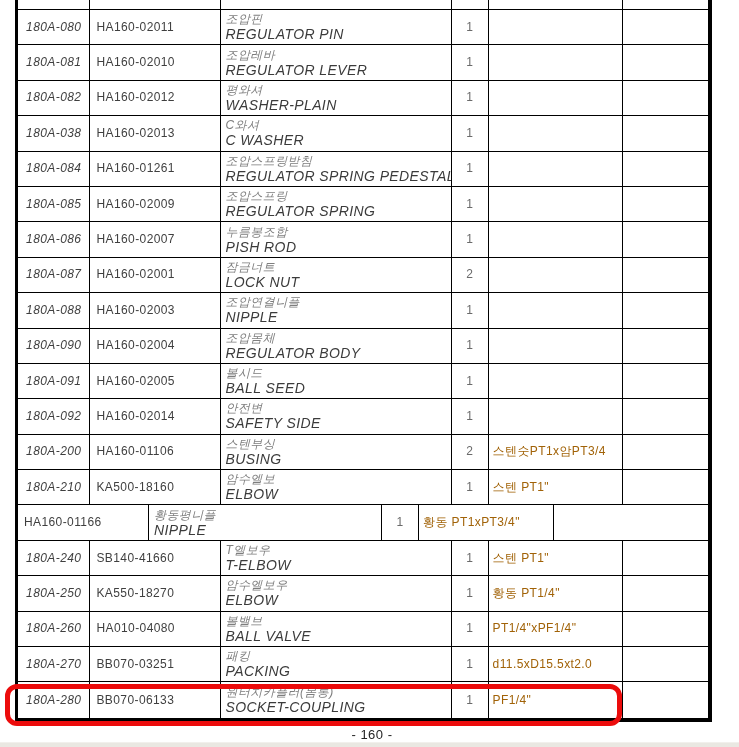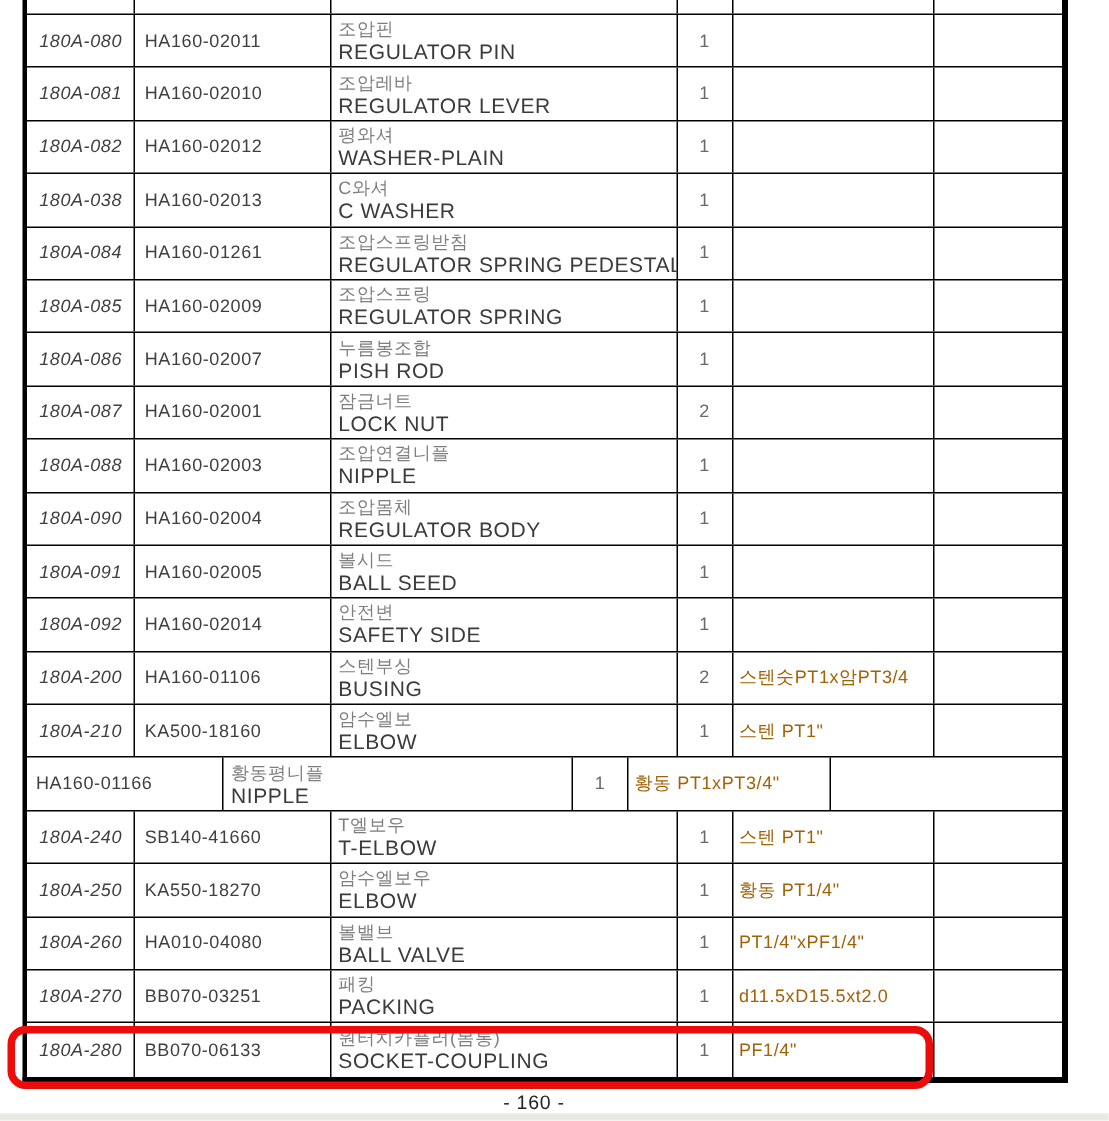--- a/index.html
+++ b/index.html
@@ -42,7 +42,7 @@
   }
   .c-part   { width: 73px;  align-items: center; color: #3f3f3f; font-style: italic; }
   .c-code   { width: 131px; padding-left: 6px;  color: #3f3f3f; }
-  .c-desc   { width: 233px; padding-left: 5px; }
+  .c-desc   { width: 233px; padding-left: 5px; font-style: italic; }
   .c-qty    { width: 37px;  align-items: center; color: #6a6a6a; }
   .c-remark { width: 135px; padding-left: 4px;  color: #a16207; }
   .c-extra  { width: 86px;  border-right: none; }

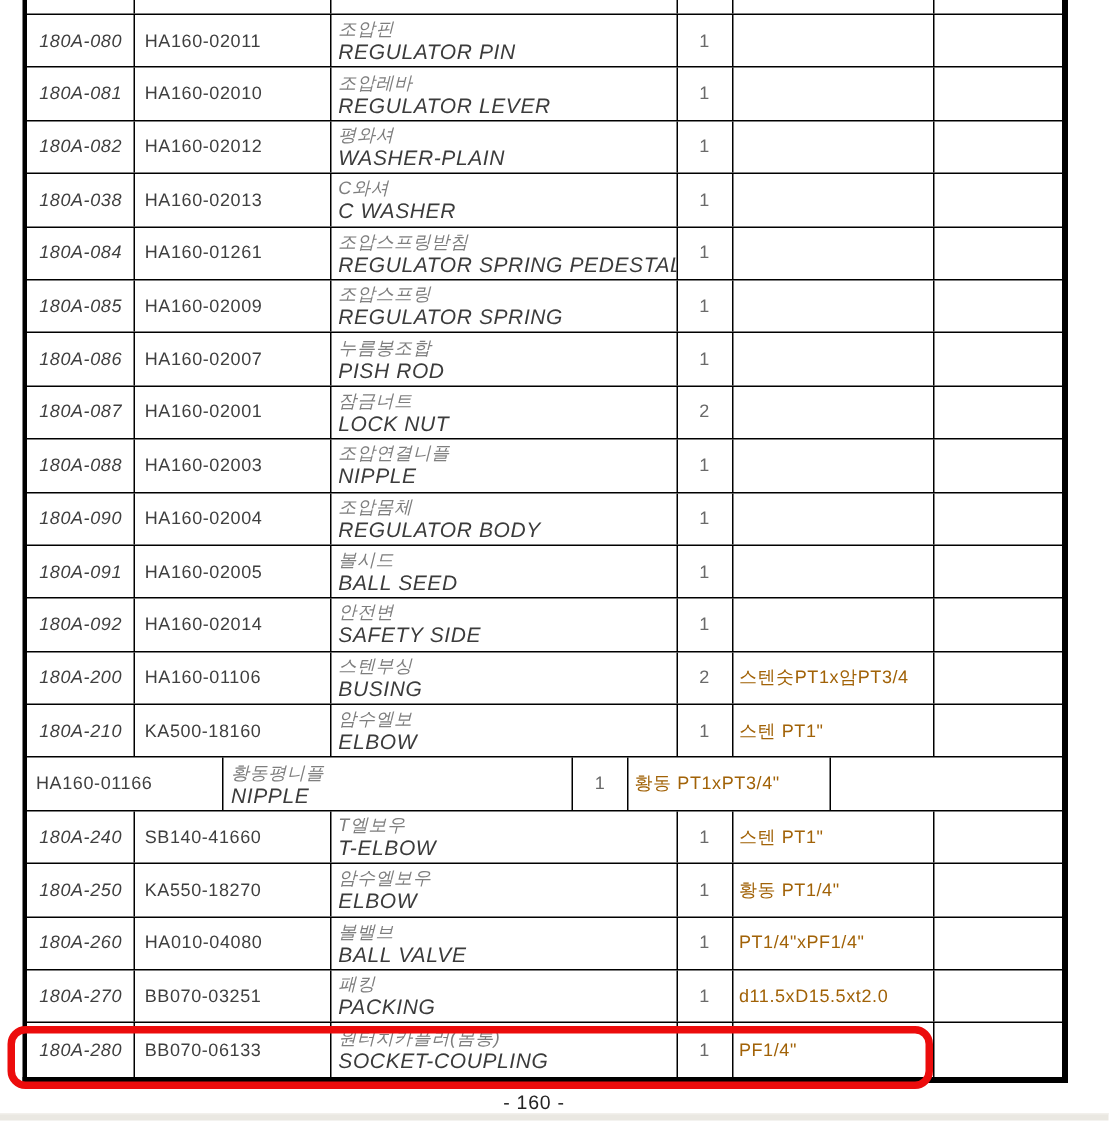--- a/index.html
+++ b/index.html
@@ -59,7 +59,7 @@
   }
   .page-number {
     position: absolute;
-    left: 0; top: 727px;
+    left: 16px; top: 727px;
     width: 712px;
     text-align: center;
     font-size: 13px;

